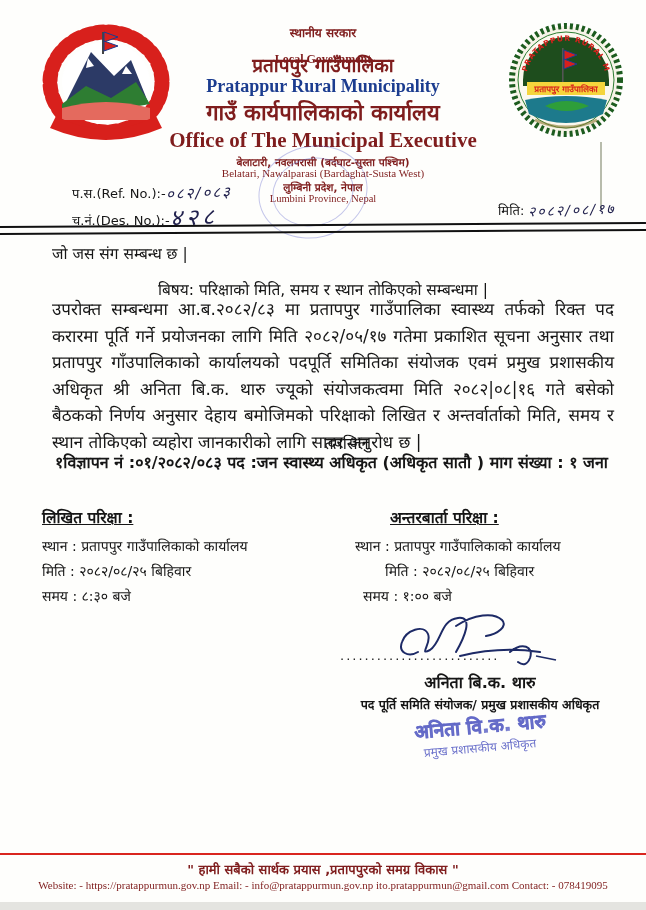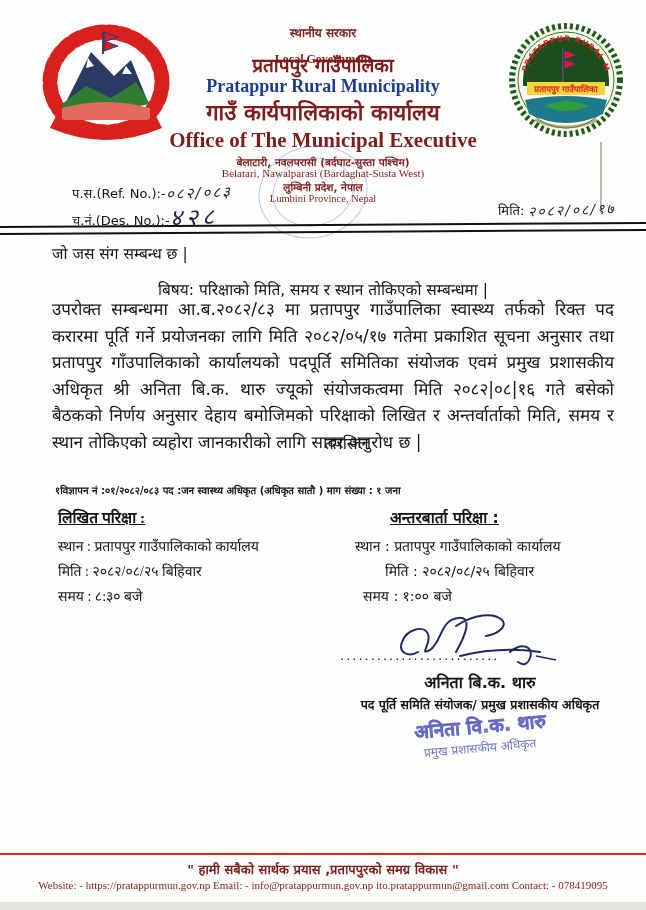--- a/index.html
+++ b/index.html
@@ -101,7 +101,7 @@
   <div class="abs ctr" style="top:270px;font-size:15.5px;margin-top:8px;">बिषय: परिक्षाको मिति, समय र स्थान तोकिएको सम्बन्धमा |</div>
   <div class="abs para">उपरोक्त सम्बन्धमा आ.ब.२०८२/८३ मा प्रतापपुर गाउँपालिका स्वास्थ्य तर्फको रिक्त पद करारमा पूर्ति गर्ने प्रयोजनका लागि मिति २०८२/०५/१७ गतेमा प्रकाशित सूचना अनुसार तथा प्रतापपुर गाँउपालिकाको कार्यालयको पदपूर्ति समितिका संयोजक एवमं प्रमुख प्रशासकीय अधिकृत श्री अनिता बि.क. थारु ज्यूको संयोजकत्वमा मिति २०८२|०८|१६ गते बसेको बैठकको निर्णय अनुसार देहाय बमोजिमको परिक्षाको लिखित र अन्तर्वार्ताको मिति, समय र स्थान तोकिएको व्यहोरा जानकारीको लागि सादर अनुरोध छ |</div>
   <div class="abs ctr" style="top:432px;font-size:16px;padding-left:47px;">तपसिल</div>
-  <div class="abs b" style="left:55px;top:478px;width:568px;font-size:10px;line-height:26px;">१विज्ञापन नं :०१/२०८२/०८३  पद :जन स्वास्थ्य अधिकृत (अधिकृत सातौ ) माग संख्या : १ जना</div>
+  <div class="abs b" style="left:55px;top:450px;width:568px;font-size:16px;line-height:26px;">१विज्ञापन नं :०१/२०८२/०८३  पद :जन स्वास्थ्य अधिकृत (अधिकृत सातौ ) माग संख्या : १ जना</div>
 
   <div class="abs" style="left:58px;top:506px;width:280px;font-family:Liberation Serif, serif;">
     <div class="colhead">लिखित परिक्षा :</div>

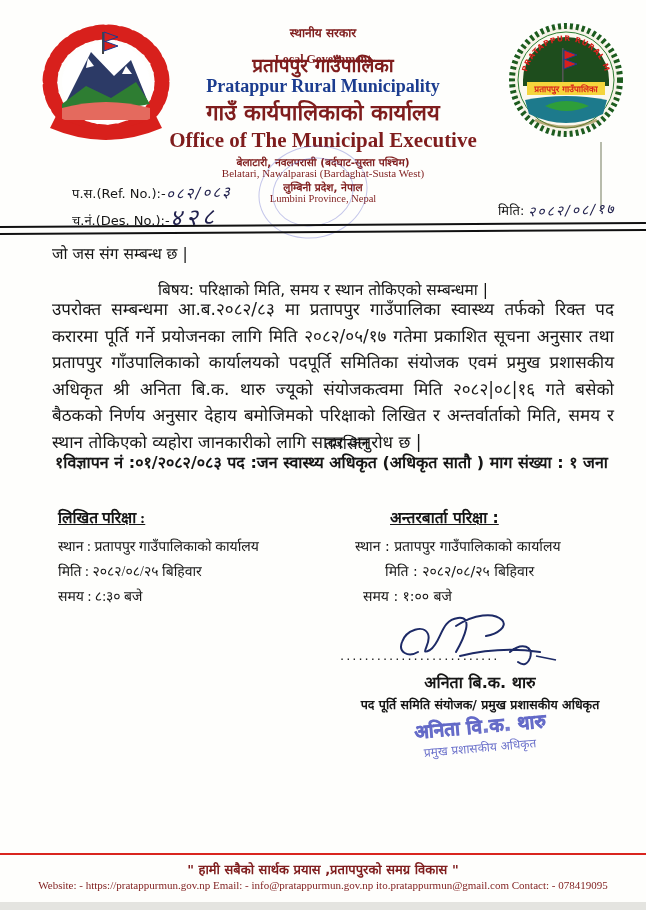--- a/index.html
+++ b/index.html
@@ -103,7 +103,7 @@
   <div class="abs ctr" style="top:432px;font-size:16px;padding-left:47px;">तपसिल</div>
   <div class="abs b" style="left:55px;top:450px;width:568px;font-size:16px;line-height:26px;">१विज्ञापन नं :०१/२०८२/०८३  पद :जन स्वास्थ्य अधिकृत (अधिकृत सातौ ) माग संख्या : १ जना</div>
 
-  <div class="abs" style="left:58px;top:506px;width:280px;font-family:Liberation Serif, serif;">
+  <div class="abs" style="left:42px;top:506px;width:280px;">
     <div class="colhead">लिखित परिक्षा :</div>
     <div class="colrow" style="margin-top:6px;">स्थान : प्रतापपुर गाउँपालिकाको कार्यालय</div>
     <div class="colrow">मिति : २०८२/०८/२५ बिहिवार</div>

